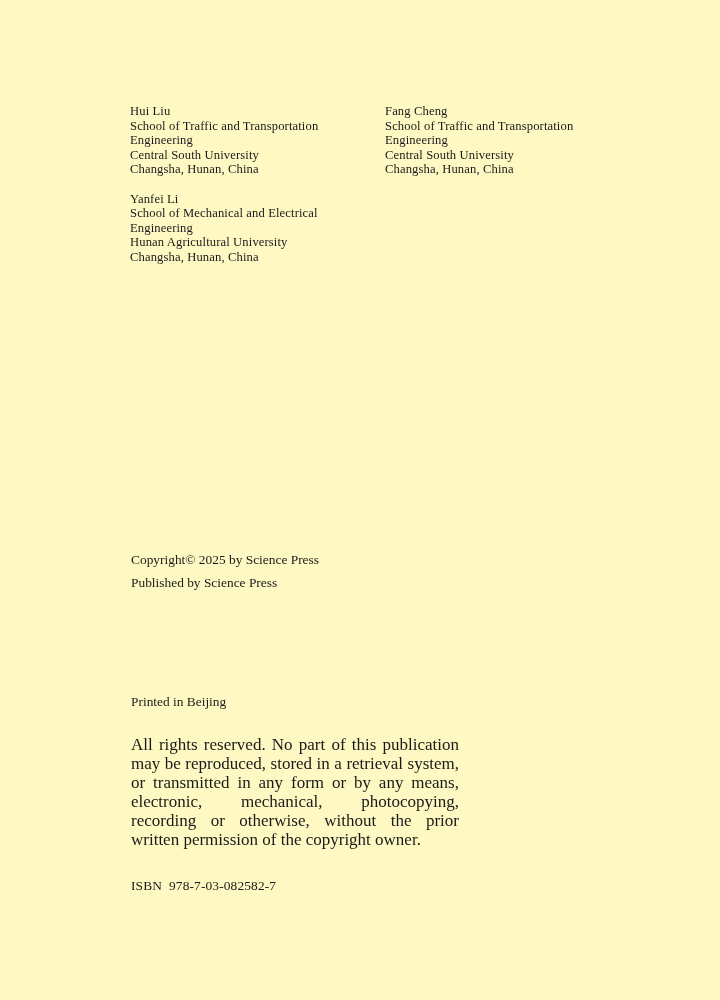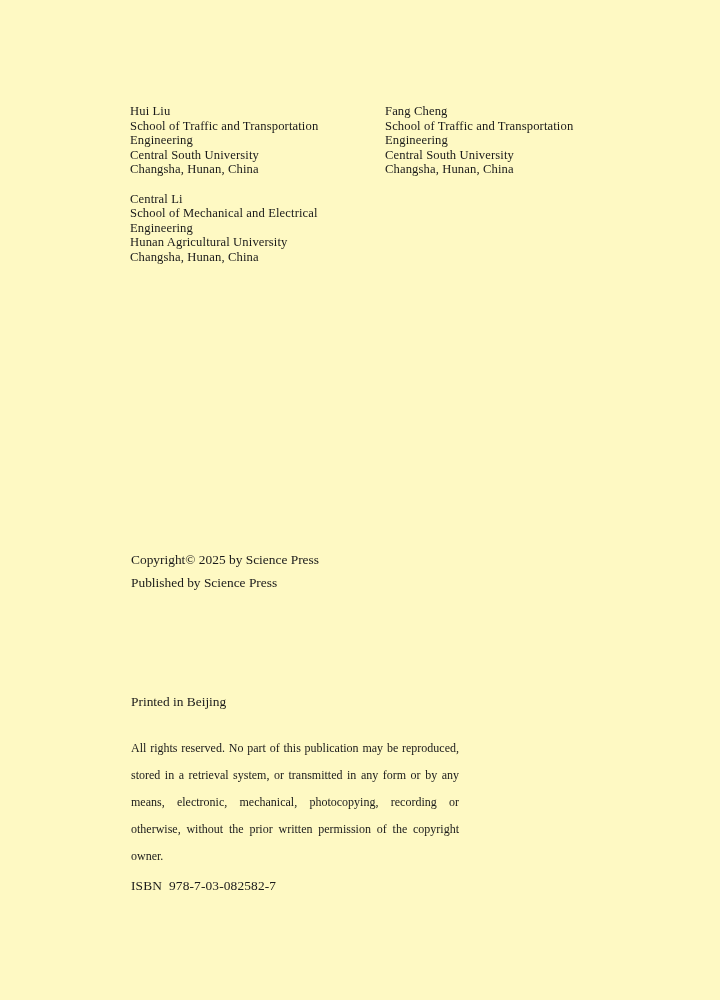--- a/index.html
+++ b/index.html
@@ -111,7 +111,7 @@
         </div>
 
         <div class="aff-block">
-          <div class="aff-line">Central Li</div>
+          <div class="aff-line">Yanfei Li</div>
           <div class="aff-line">School of Mechanical and Electrical</div>
           <div class="aff-line">Engineering</div>
           <div class="aff-line">Hunan Agricultural University</div>

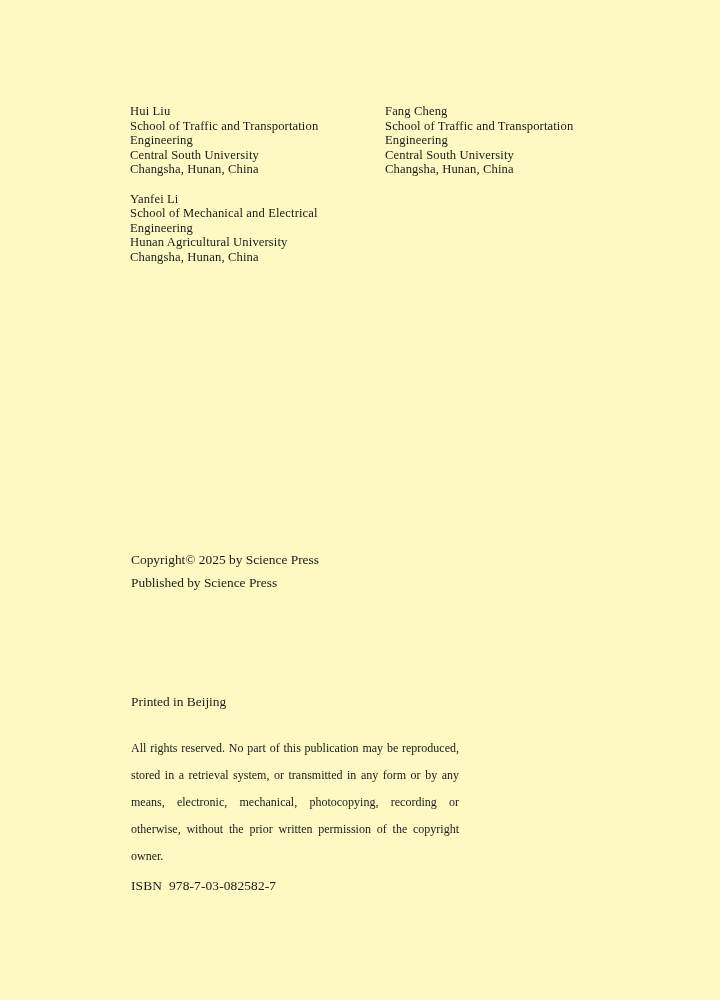--- a/index.html
+++ b/index.html
@@ -76,8 +76,8 @@
     left: 131px;
     top: 735px;
     width: 328px;
-    font-size: 12px;
-    line-height: 27px;
+    font-size: 17px;
+    line-height: 19px;
     text-align: justify;
     text-justify: inter-word;
   }

